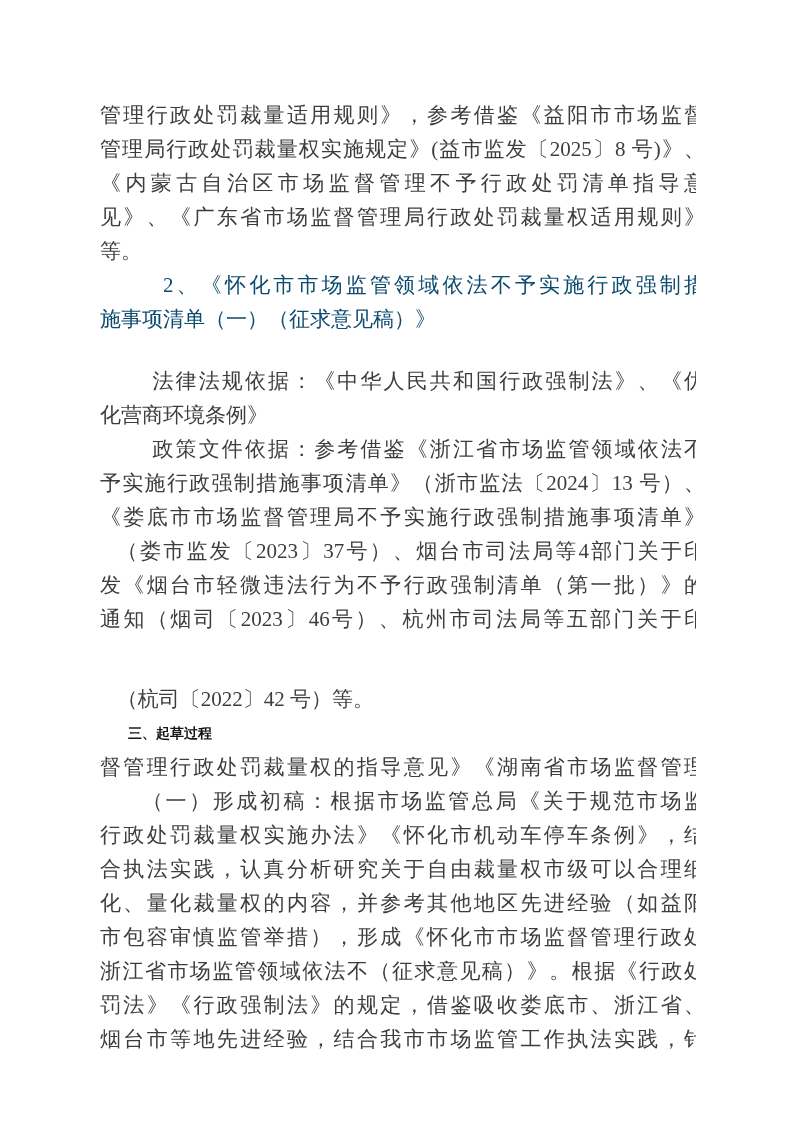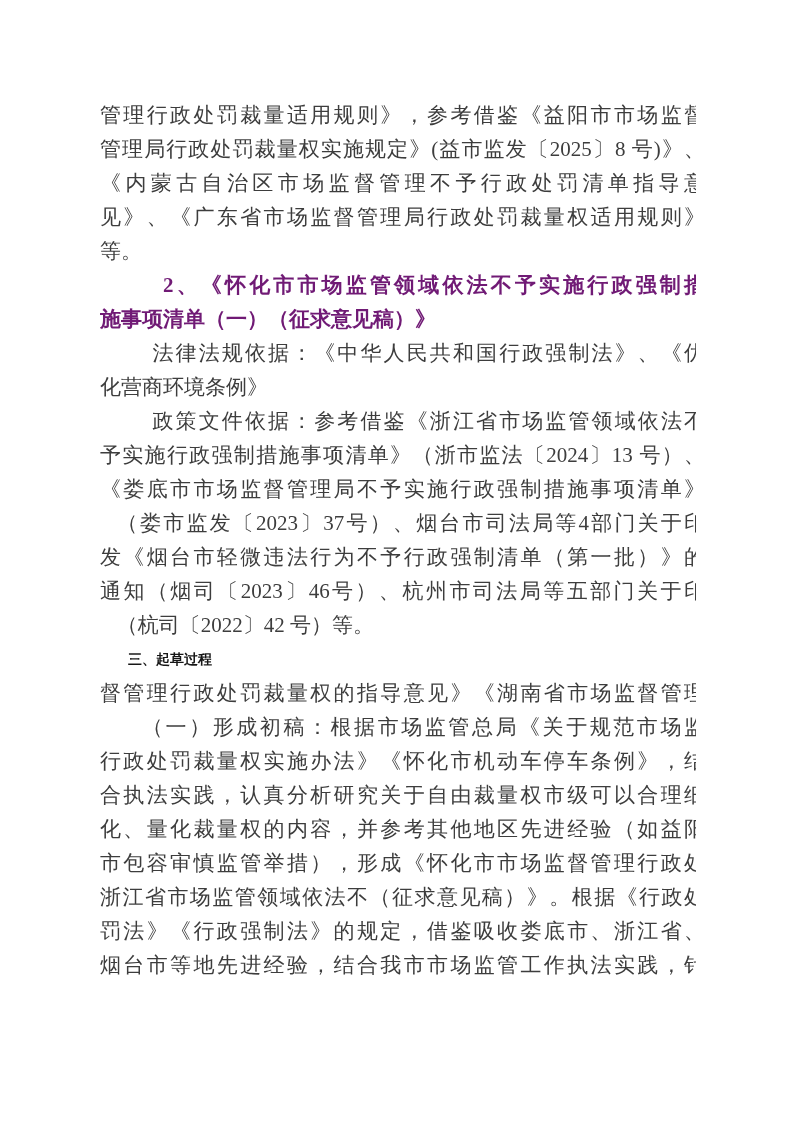--- a/index.html
+++ b/index.html
@@ -32,8 +32,8 @@
     text-justify: inter-character;
   }
   .line.bold-fangsong {
-    font-weight: 700;
-    color: #701a75;
+    font-weight: 400;
+    color: #0c4a6e;
   }
   .line.bold-hei {
     font-family: "Liberation Sans", "DejaVu Sans", sans-serif;

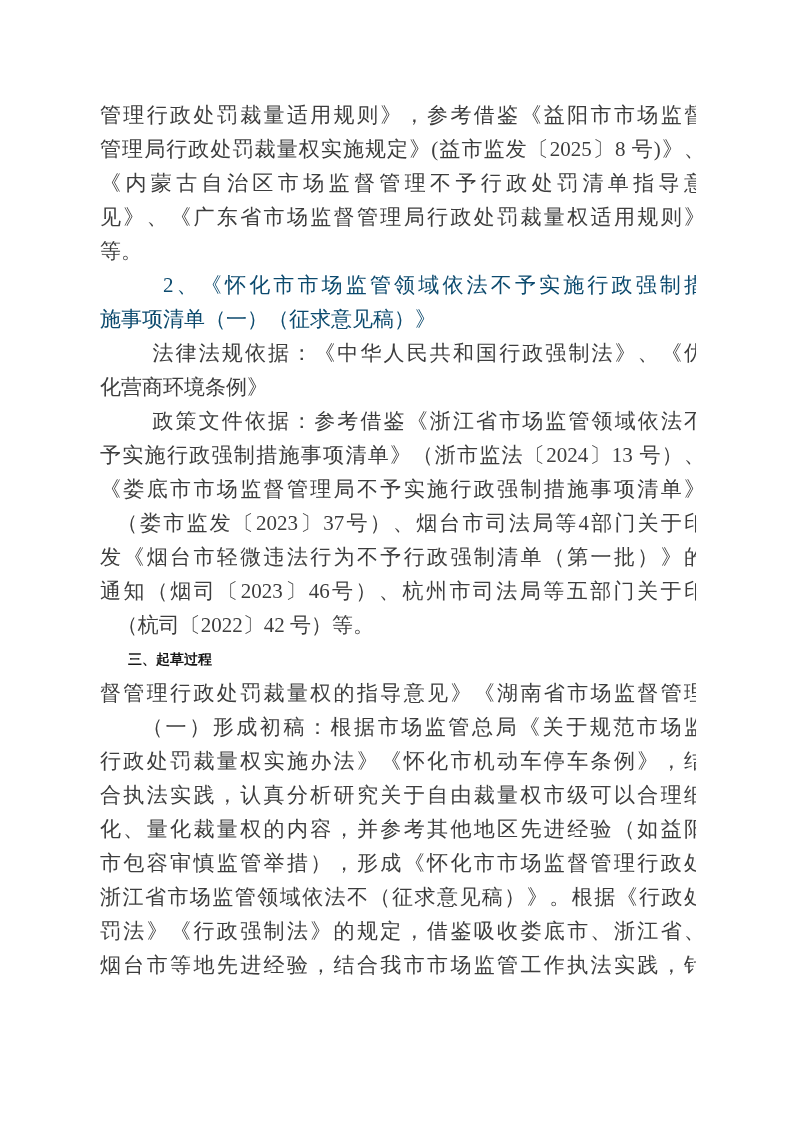--- a/index.html
+++ b/index.html
@@ -59,7 +59,7 @@
         <div class="line bold-fangsong">施事项清单（一）（征求意见稿）》</div>
       </div>
       <div>
-        <div class="line body justify" style="text-indent: 2.5em;">法律法规依据：《中华人民共和国行政强制法》、《优</div>
+        <div class="line body justify" style="text-indent: 2.5em; margin-top: 28px;">法律法规依据：《中华人民共和国行政强制法》、《优</div>
         <div class="line body">化营商环境条例》</div>
       </div>
       <div>

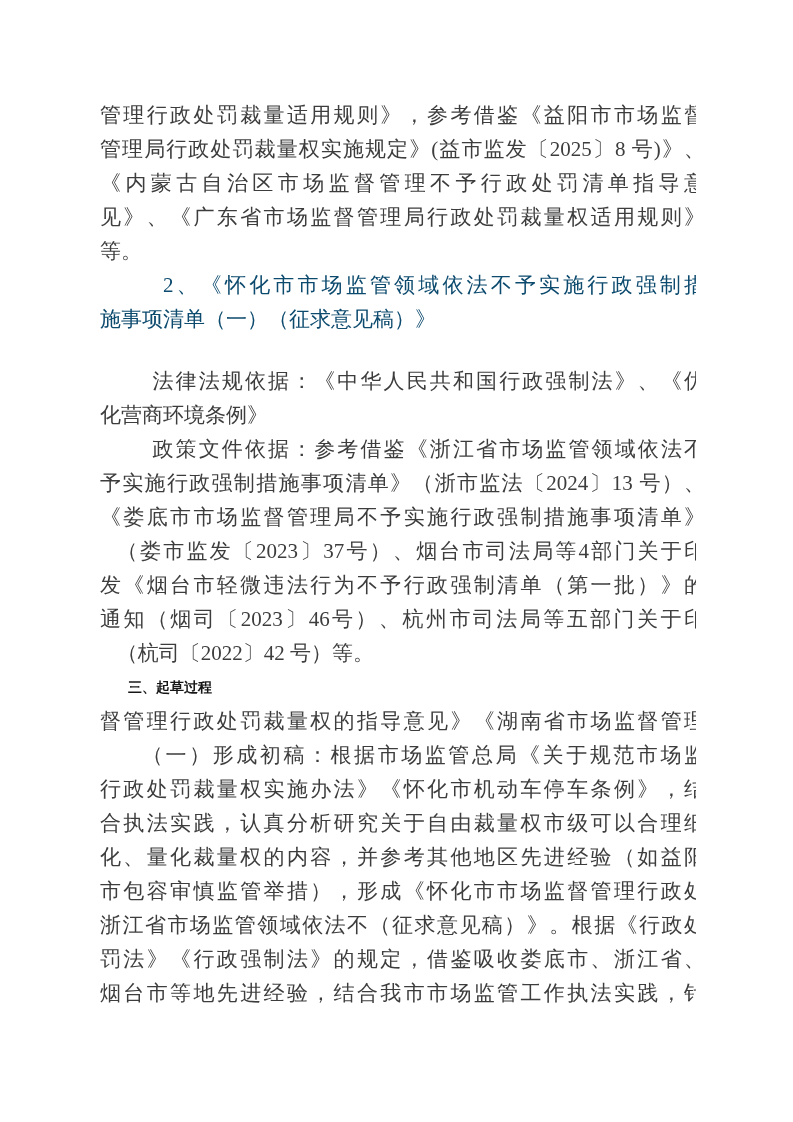--- a/index.html
+++ b/index.html
@@ -69,7 +69,7 @@
         <div class="line body justify" style="text-indent: 0.8em;">（娄市监发〔2023〕37号）、烟台市司法局等4部门关于印</div>
         <div class="line body justify">发《烟台市轻微违法行为不予行政强制清单（第一批）》的</div>
         <div class="line body justify">通知（烟司〔2023〕46号）、杭州市司法局等五部门关于印</div>
-        <div class="line body" style="text-indent: 0.8em;">（杭司〔2022〕42 号）等。</div>
+        <div class="line body" style="text-indent: 0.8em; margin-top: 46px;">（杭司〔2022〕42 号）等。</div>
       </div>
       <div>
         <div class="line bold-hei" style="text-indent: 2em;">三、起草过程</div>

